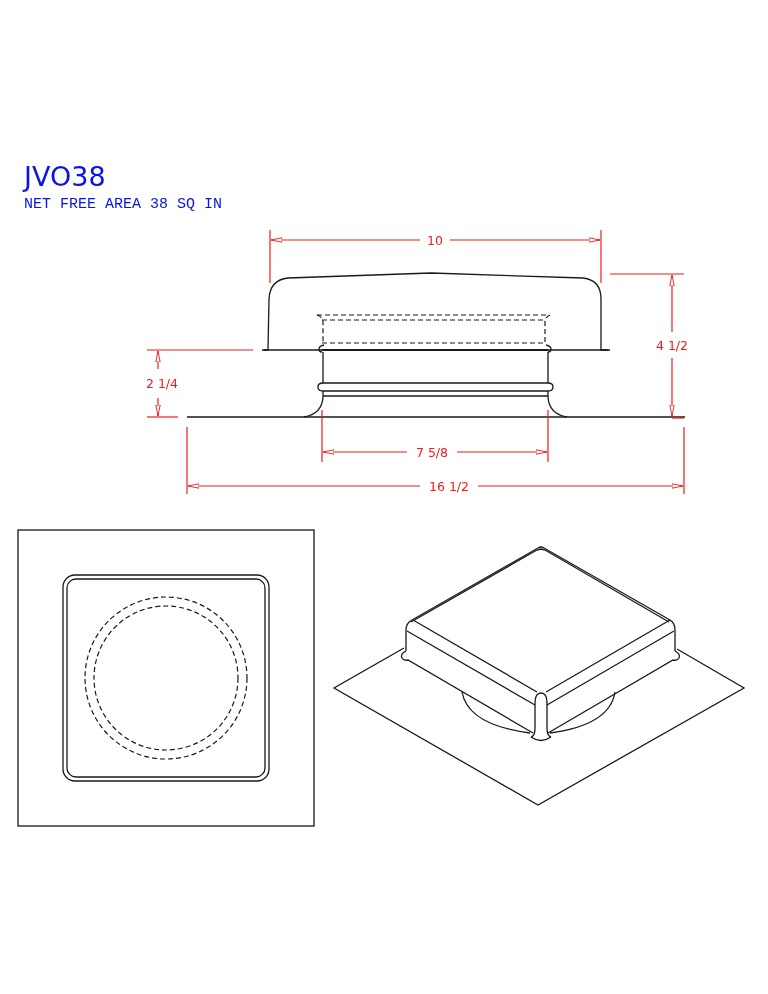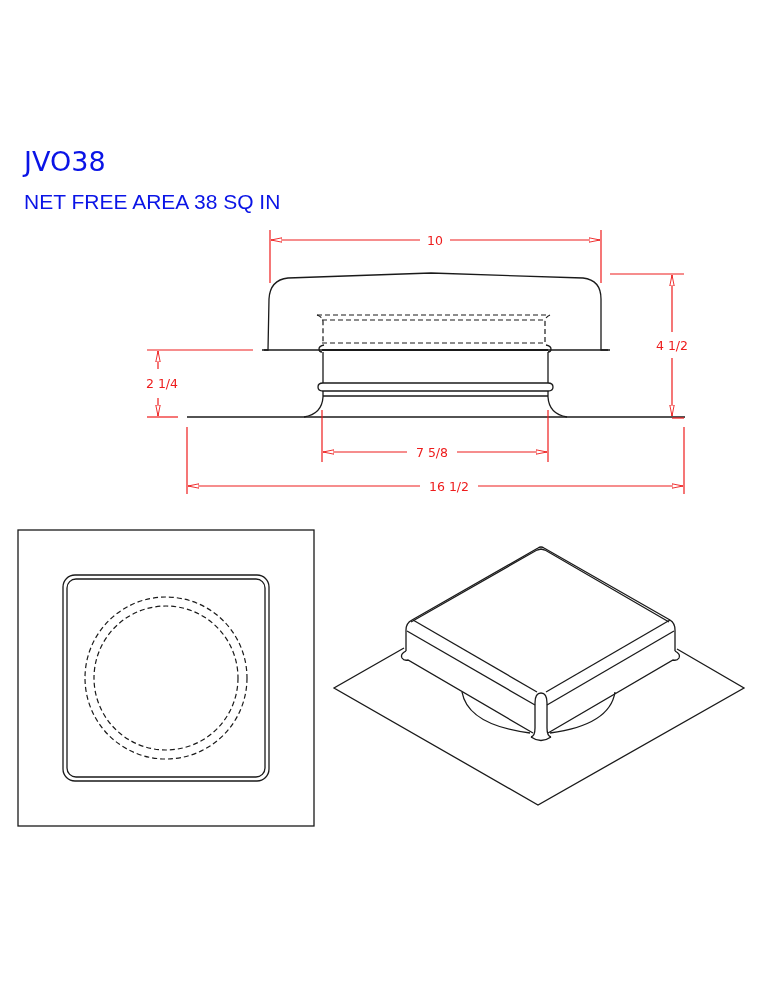--- a/index.html
+++ b/index.html
@@ -4,7 +4,7 @@
 <style>
   html, body { margin: 0; padding: 0; background: #ffffff; }
   body { width: 768px; height: 994px; position: relative; overflow: hidden; font-family: "Liberation Sans", "DejaVu Sans", sans-serif; }
-  .title-block { position: absolute; left: 24px; top: 147px; color: #0a14e6; }
+  .title-block { position: absolute; left: 24px; top: 162px; color: #0a14e6; }
   .model { font-size: 27px; line-height: 30px; font-family: "DejaVu Sans", sans-serif; letter-spacing: 0px; }
   .subtitle { font-size: 21px; line-height: 22px; margin-top: 14px; font-family: Liberation Sans, sans-serif; }
   svg { position: absolute; left: 0; top: 0; }

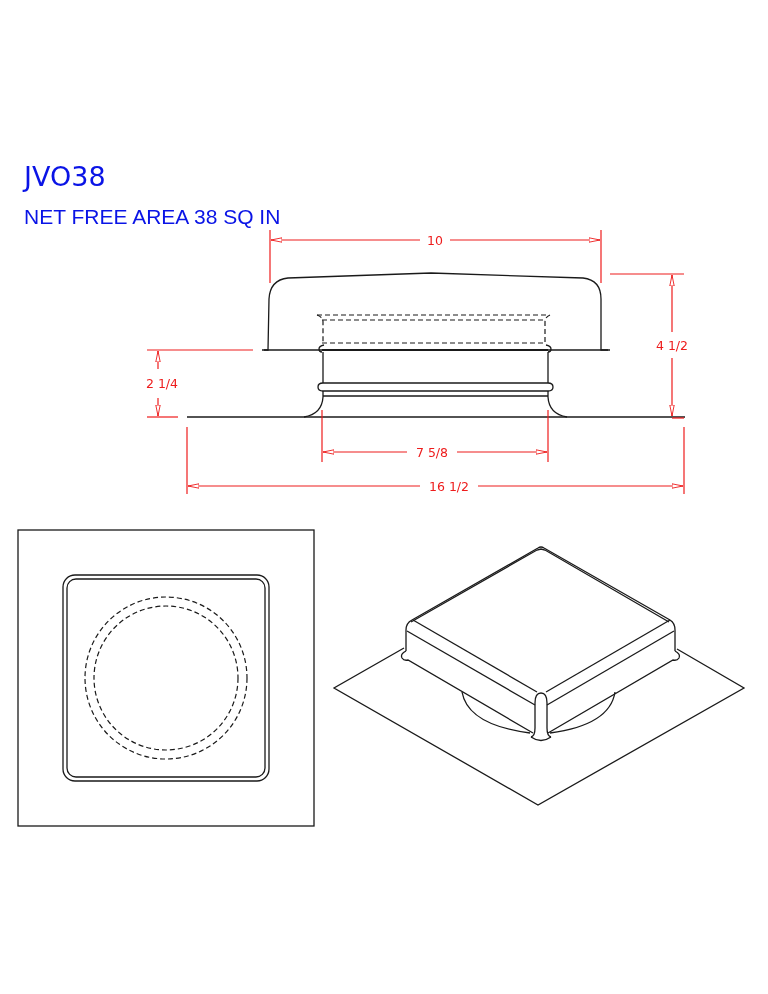--- a/index.html
+++ b/index.html
@@ -6,7 +6,7 @@
   body { width: 768px; height: 994px; position: relative; overflow: hidden; font-family: "Liberation Sans", "DejaVu Sans", sans-serif; }
   .title-block { position: absolute; left: 24px; top: 162px; color: #0a14e6; }
   .model { font-size: 27px; line-height: 30px; font-family: "DejaVu Sans", sans-serif; letter-spacing: 0px; }
-  .subtitle { font-size: 21px; line-height: 22px; margin-top: 14px; font-family: Liberation Sans, sans-serif; }
+  .subtitle { font-size: 15px; line-height: 22px; margin-top: 2px; font-family: Liberation Mono, monospace; }
   svg { position: absolute; left: 0; top: 0; }
   .dim-text { font-family: "DejaVu Sans", sans-serif; font-size: 12.5px; fill: #ee1c1c; }
   .ink { stroke: #1a1a1a; fill: none; stroke-width: 1.3; }

